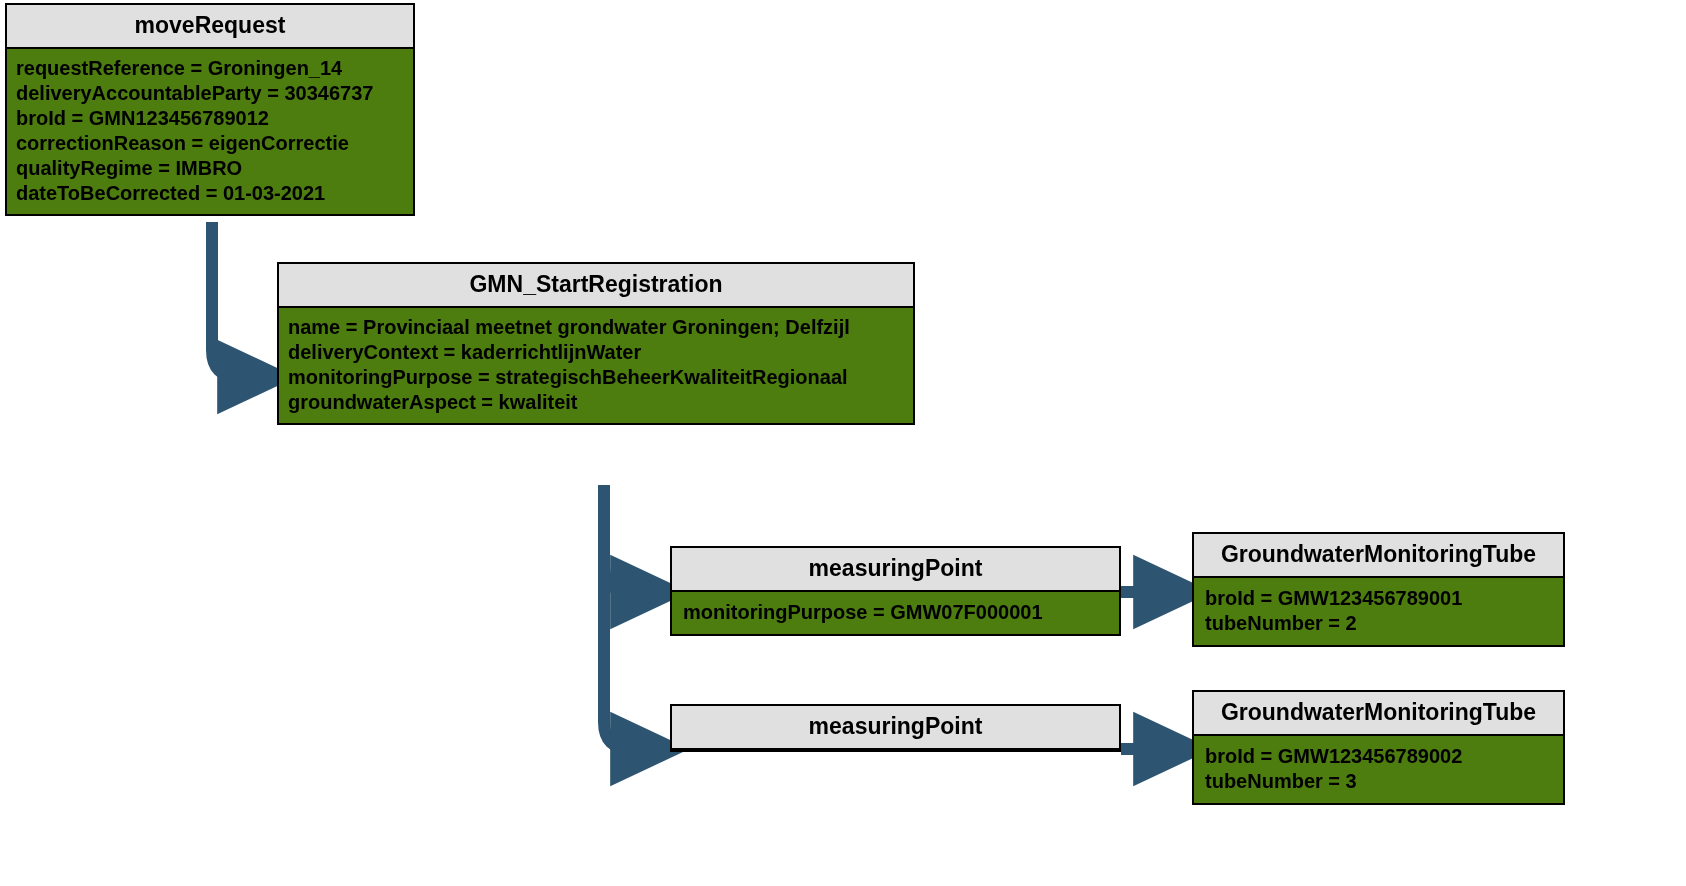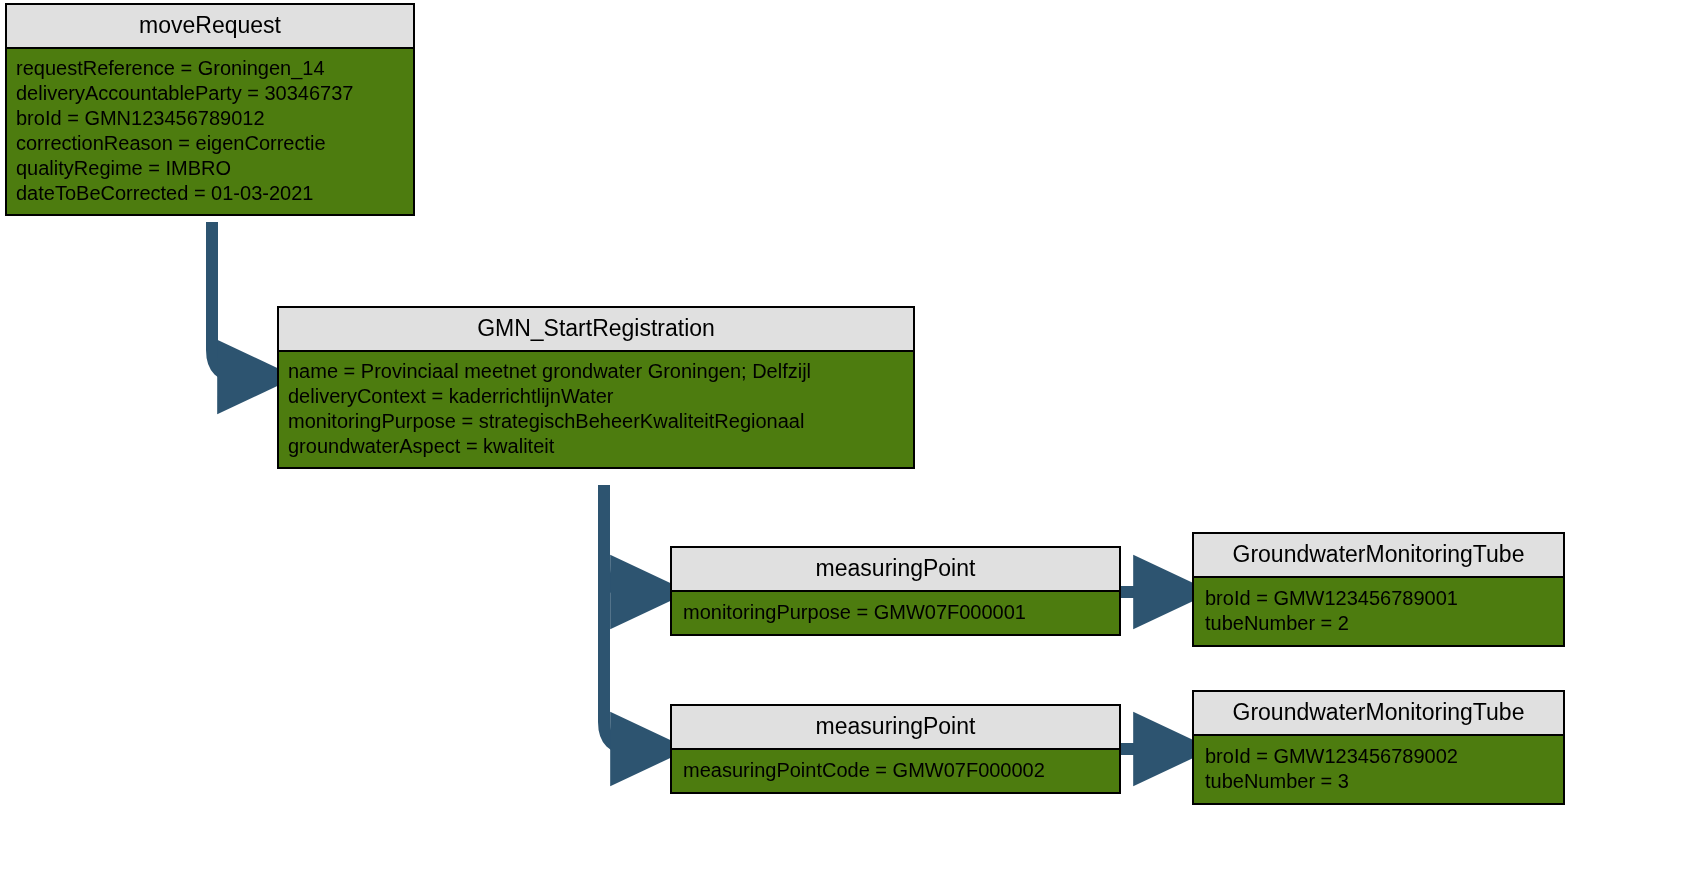--- a/index.html
+++ b/index.html
@@ -18,6 +18,7 @@
     height: 886px;
     background: #ffffff;
     overflow: hidden;
+    font-weight: bold;
   }
 
   

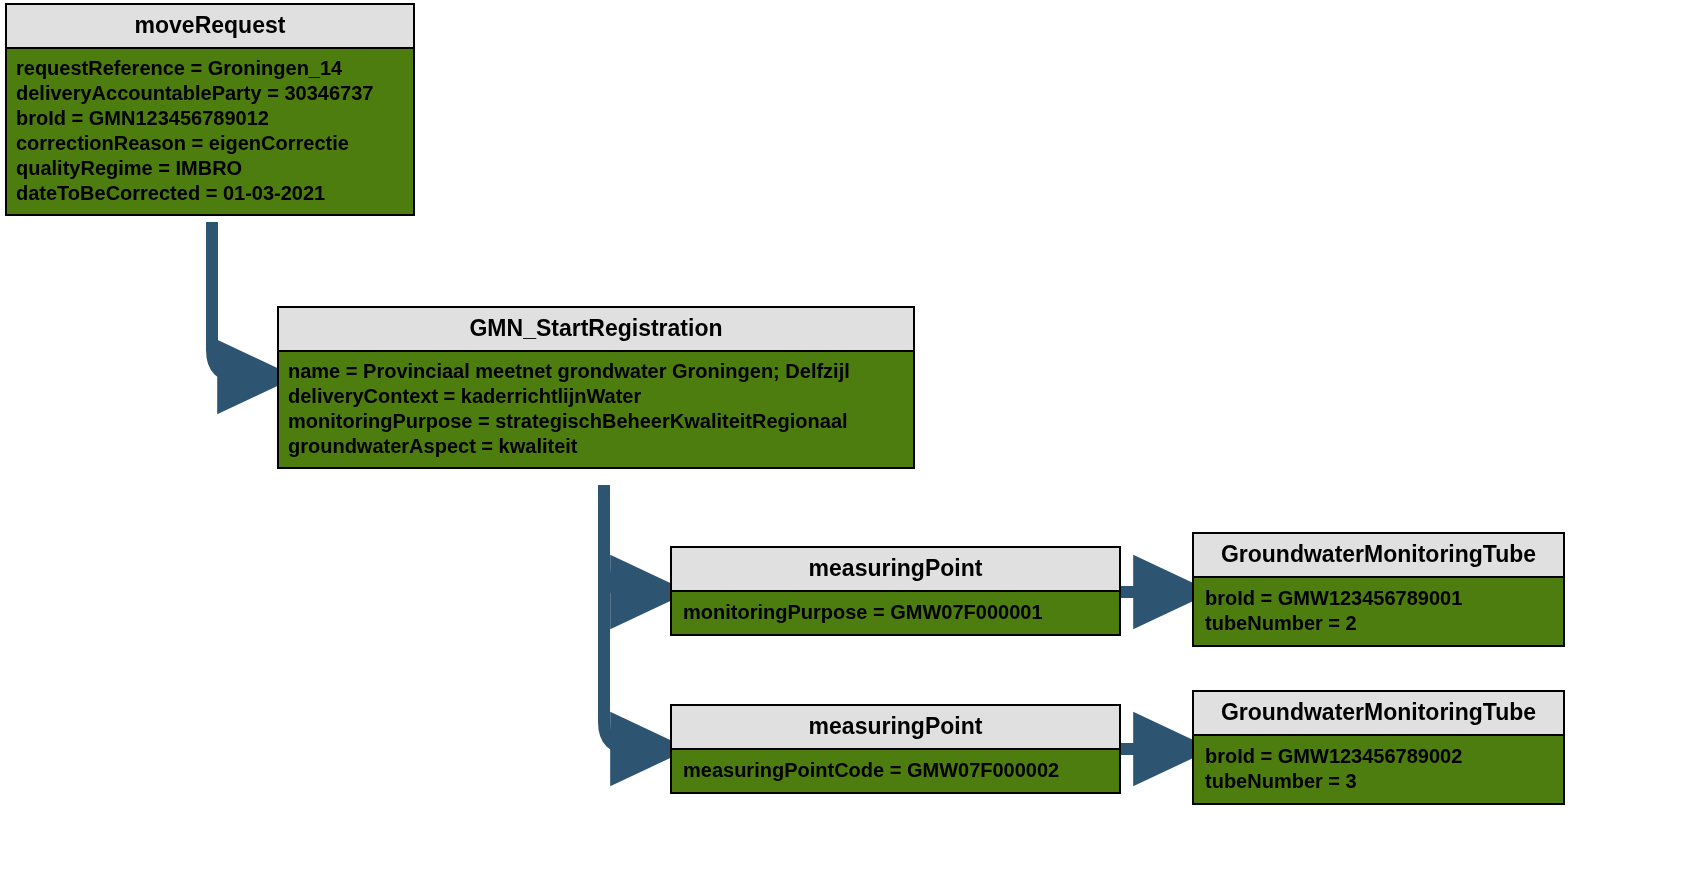--- a/index.html
+++ b/index.html
@@ -113,7 +113,7 @@
     </div>
   </div>
 
-  <div class="uml-box" style="left:277px; top:262px; width:638px;margin-top:44px;">
+  <div class="uml-box" style="left:277px; top:262px; width:638px;">
     <div class="uml-header">GMN_StartRegistration</div>
     <div class="uml-body">
       <div class="uml-attr">name = Provinciaal meetnet grondwater Groningen; Delfzijl</div>

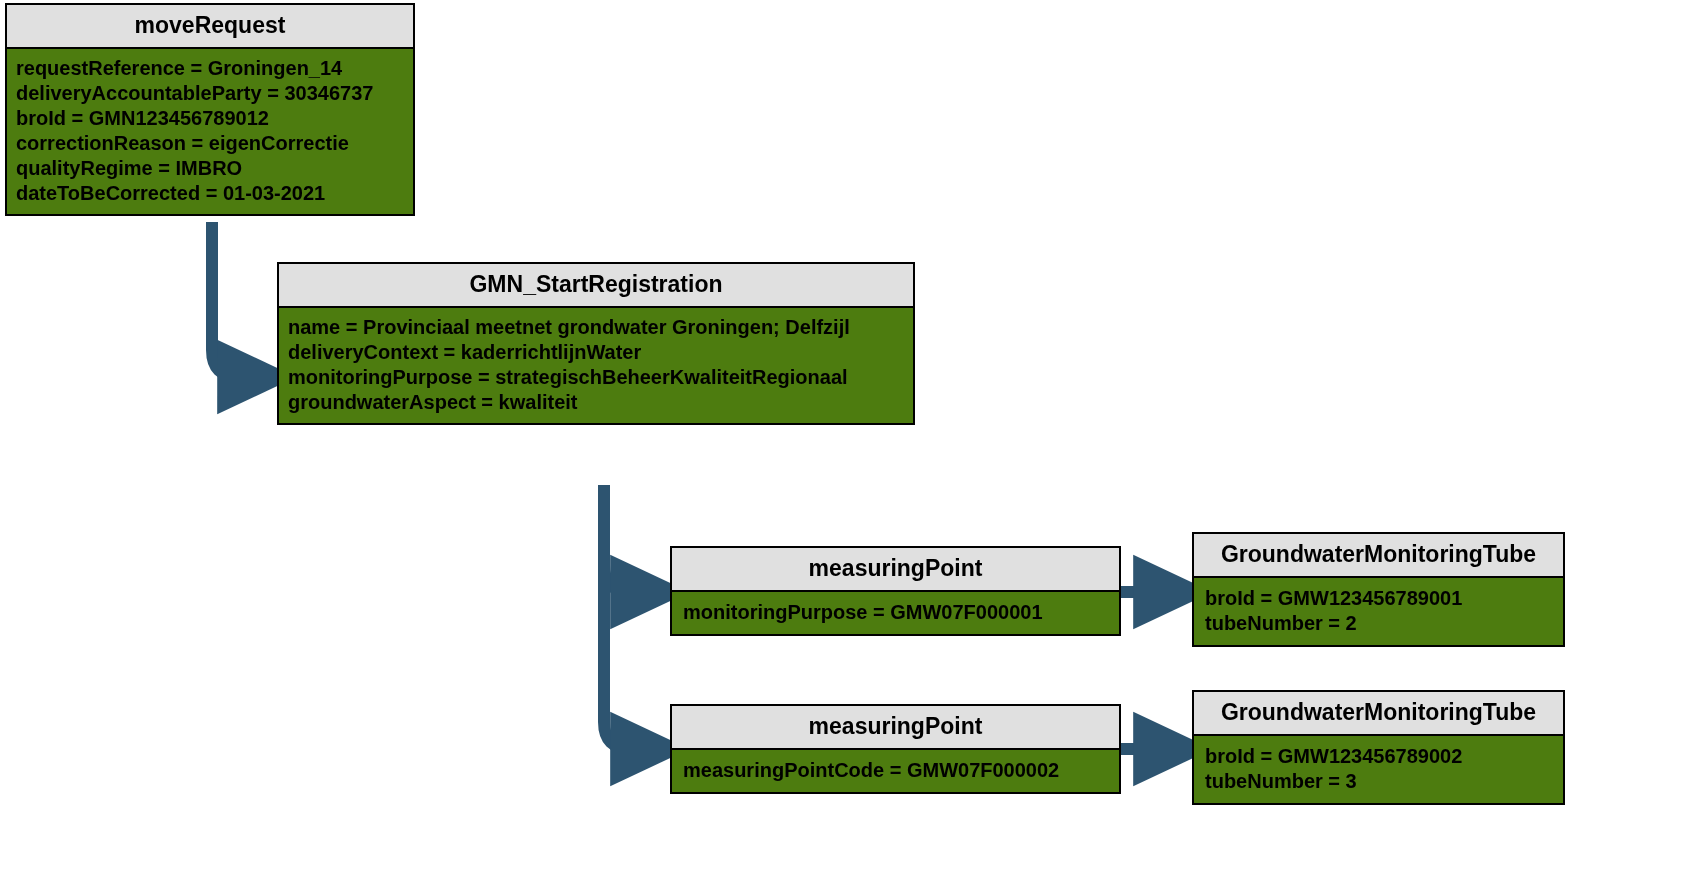--- a/index.html
+++ b/index.html
@@ -132,9 +132,6 @@
 
   <div class="uml-box" style="left:670px; top:704px; width:451px;">
     <div class="uml-header">measuringPoint</div>
-    <div class="uml-body compact">
-      <div class="uml-attr">measuringPointCode = GMW07F000002</div>
-    </div>
   </div>
 
   <div class="uml-box" style="left:1192px; top:532px; width:373px;">

